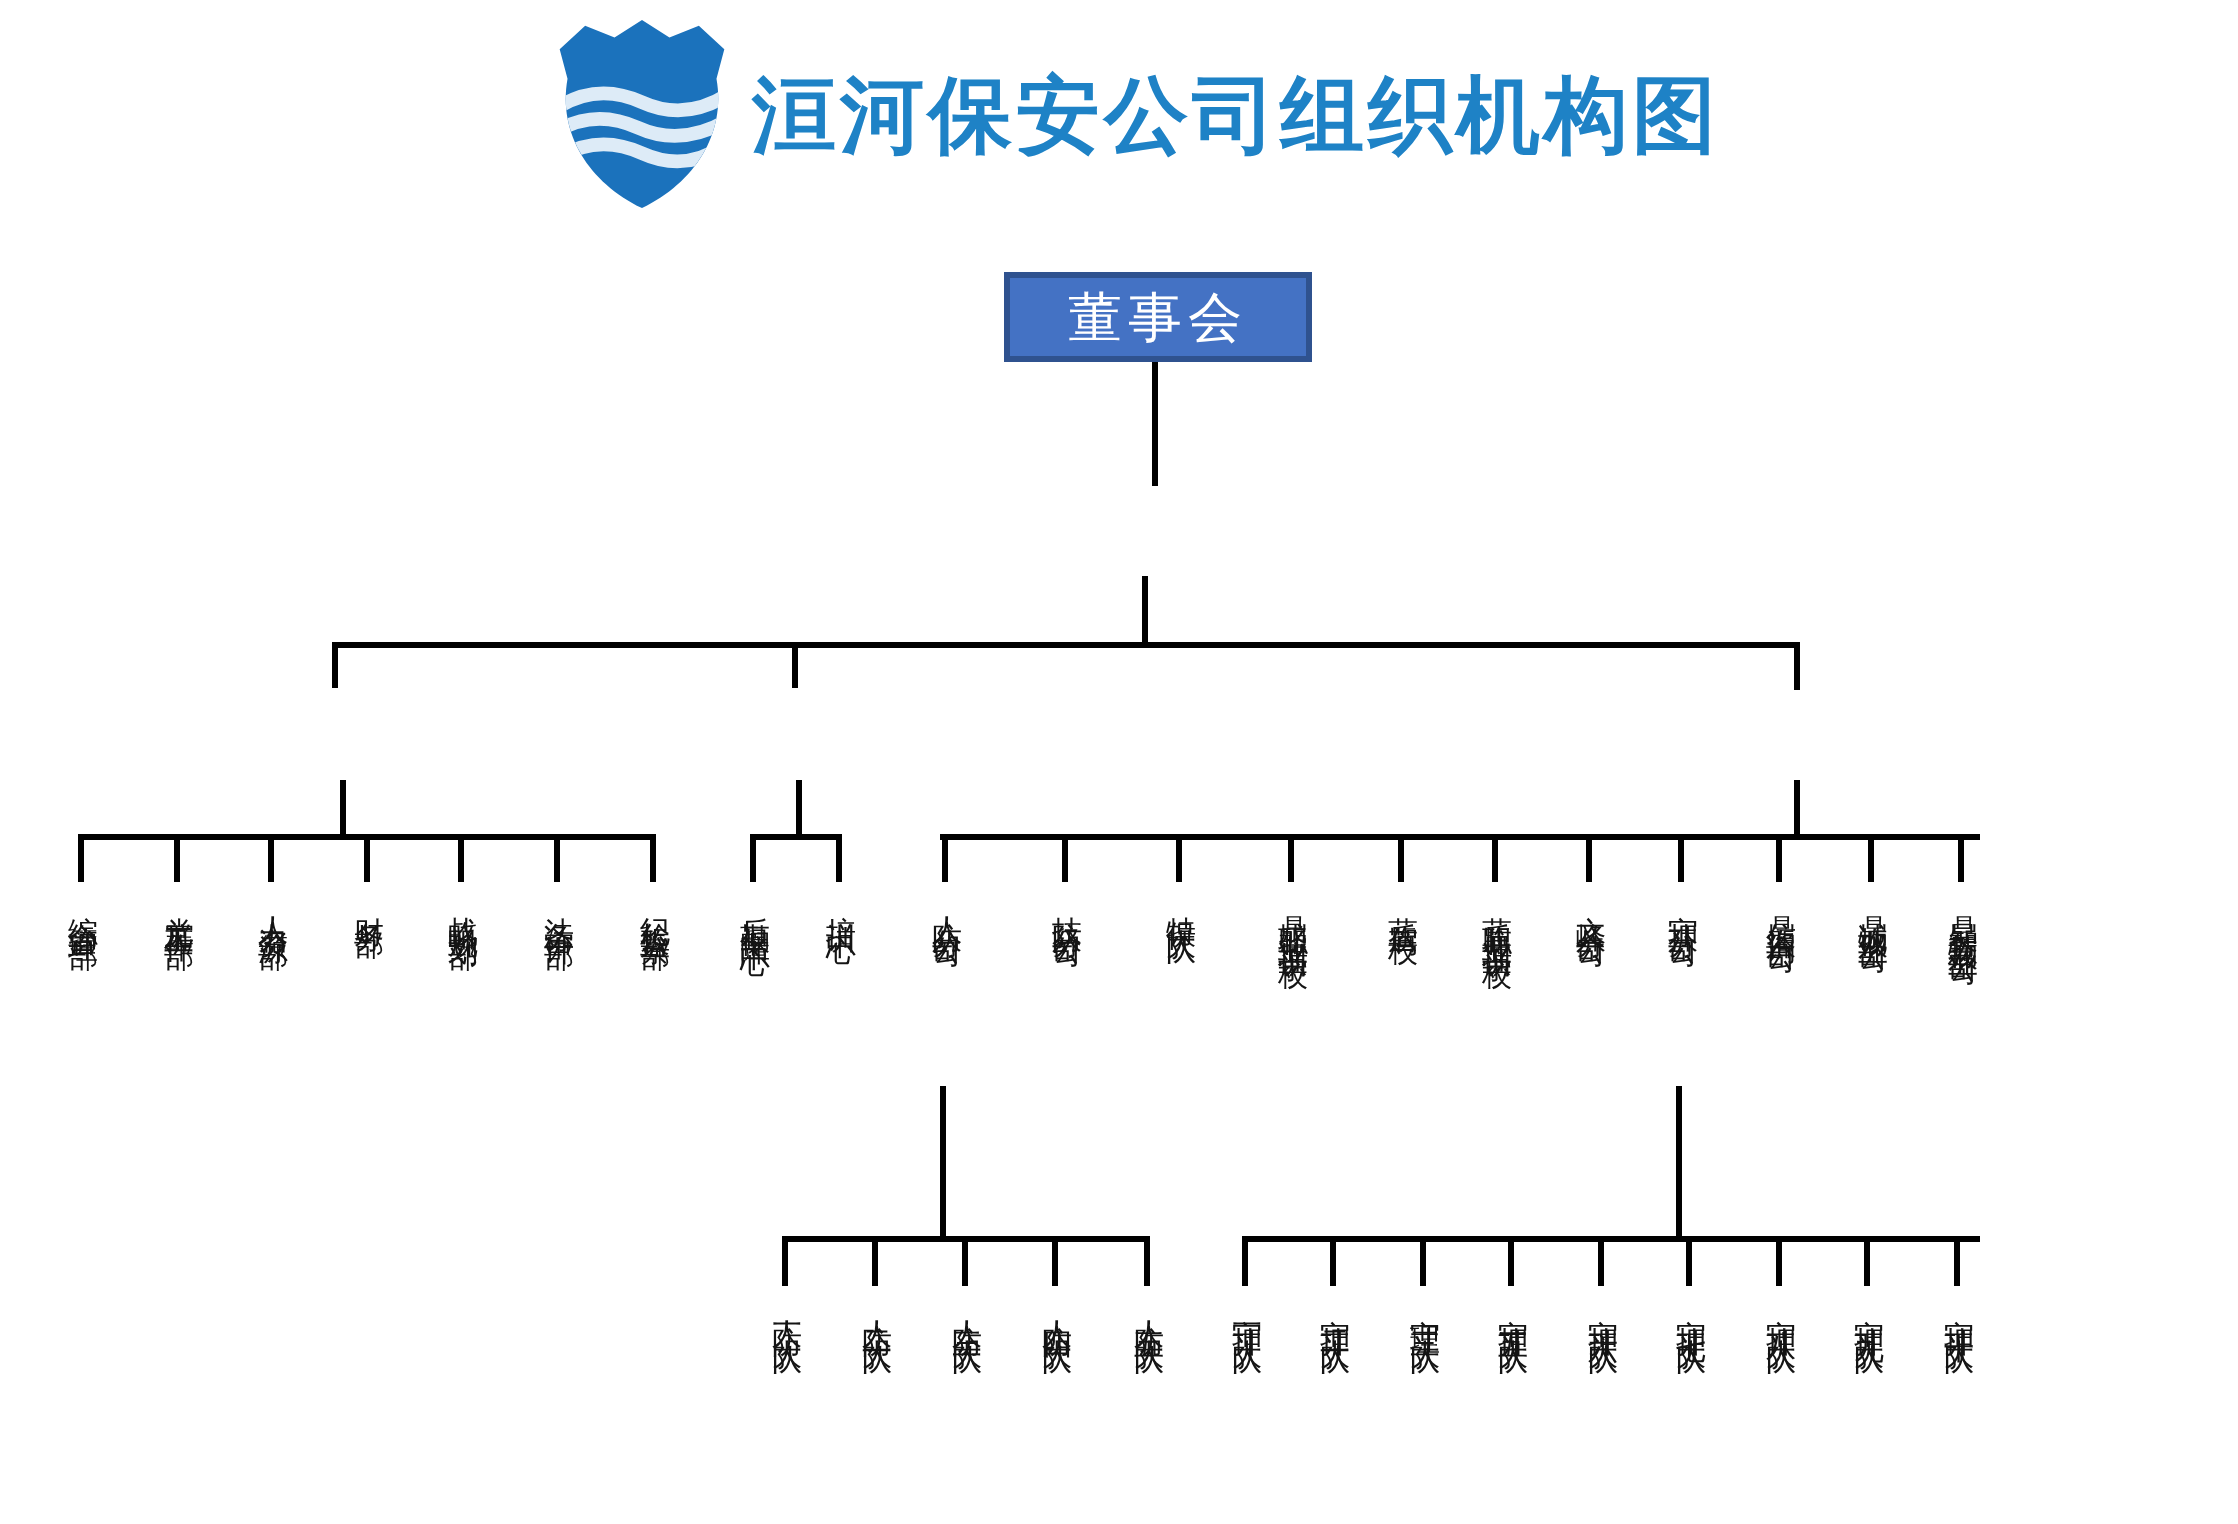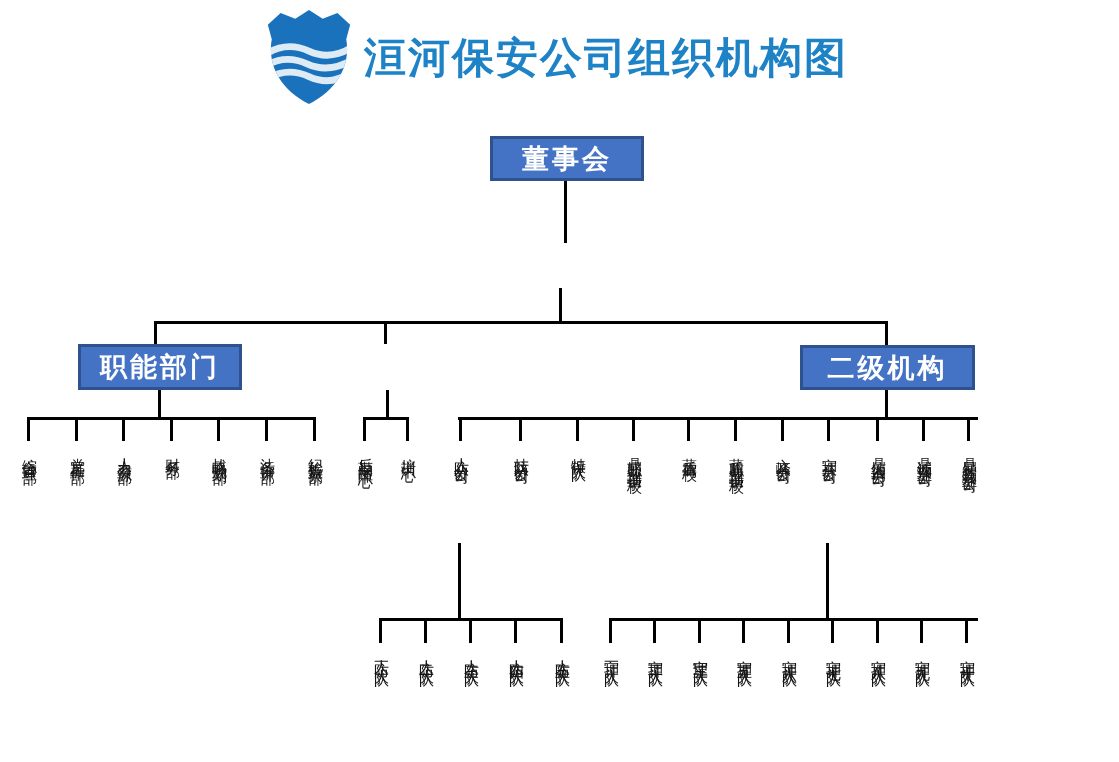--- a/index.html
+++ b/index.html
@@ -5,7 +5,7 @@
   html,body{margin:0;padding:0;background:#ffffff;}
   .canvas{
     position:relative;width:978px;height:762px;background:#ffffff;
-    overflow:hidden;font-family:"Liberation Sans",sans-serif;
+    overflow:hidden;font-family:"Liberation Sans",sans-serif;margin-left:12px;
   }
   .title{
     position:absolute;left:364px;top:30px;

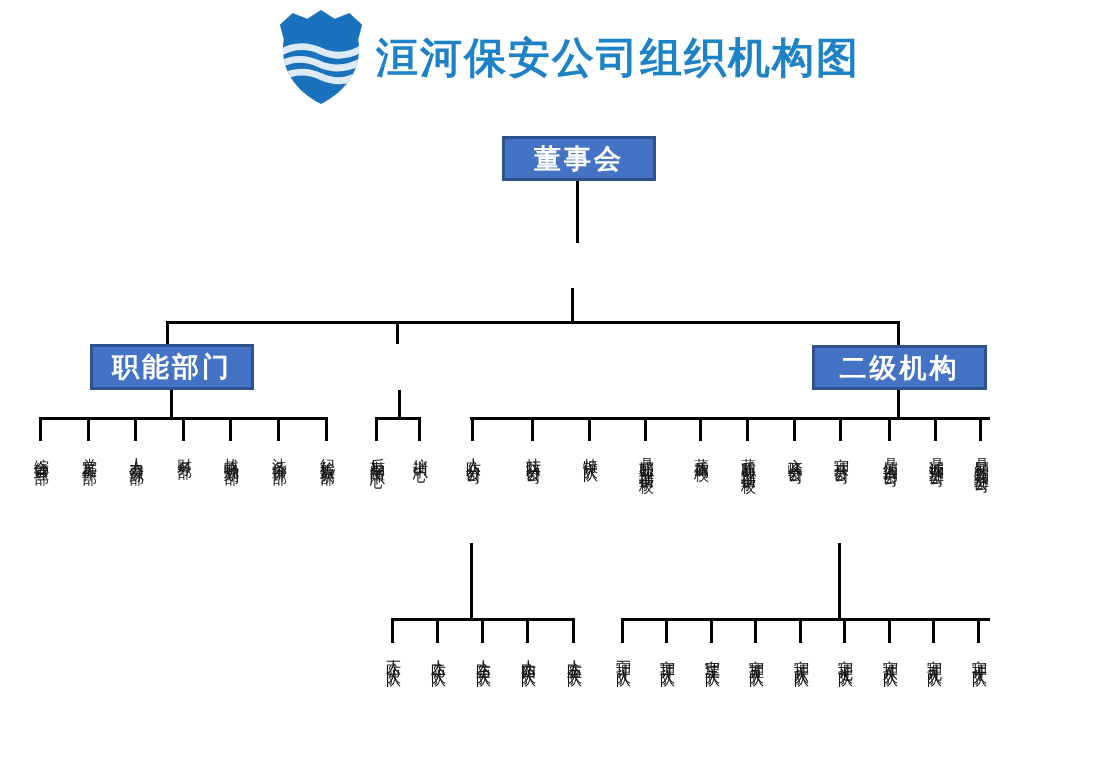--- a/index.html
+++ b/index.html
@@ -16,7 +16,7 @@
   .box{
     position:absolute;display:flex;align-items:center;justify-content:center;
     background:#4472C4;border:3px solid #2F528F;box-sizing:border-box;
-    color:#ffffff;font-weight:700;font-size:27px;letter-spacing:3px;white-space:nowrap;
+    color:#ffffff;font-weight:400;font-size:27px;letter-spacing:3px;white-space:nowrap;
   }
   .vline{position:absolute;width:3px;background:#000000;}
   .hline{position:absolute;height:3px;background:#000000;}

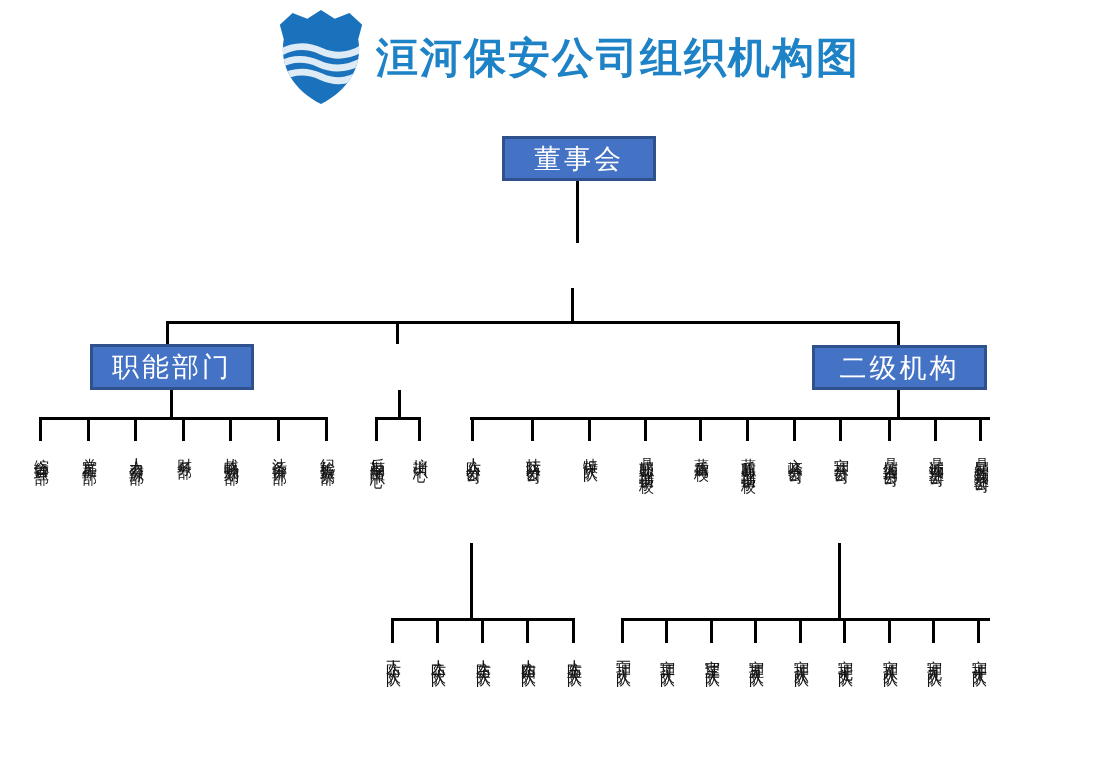--- a/index.html
+++ b/index.html
@@ -48,7 +48,6 @@
   <div class="title">洹河保安公司组织机构图</div>
 
   <div class="box" style="left:490px;top:136px;width:154px;height:45px;">董事会</div>
-  <div class="box" style="left:78px;top:344px;width:164px;height:46px;">职能部门</div>
   <div class="box" style="left:800px;top:345px;width:175px;height:45px;">二级机构</div>
 
   <div class="vline" style="left:564px;top:181px;height:62px;"></div>

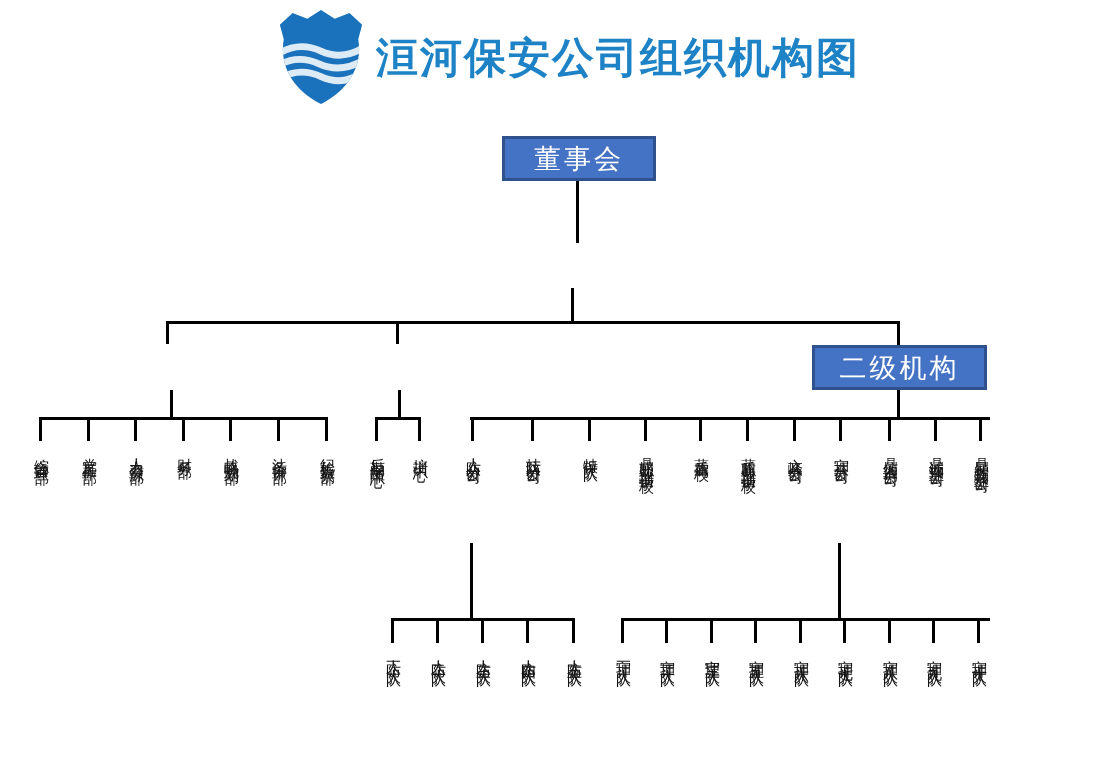--- a/index.html
+++ b/index.html
@@ -48,7 +48,6 @@
   <div class="title">洹河保安公司组织机构图</div>
 
   <div class="box" style="left:490px;top:136px;width:154px;height:45px;">董事会</div>
-  <div class="box" style="left:800px;top:345px;width:175px;height:45px;">二级机构</div>
 
   <div class="vline" style="left:564px;top:181px;height:62px;"></div>
   <div class="vline" style="left:559px;top:288px;height:36px;"></div>

